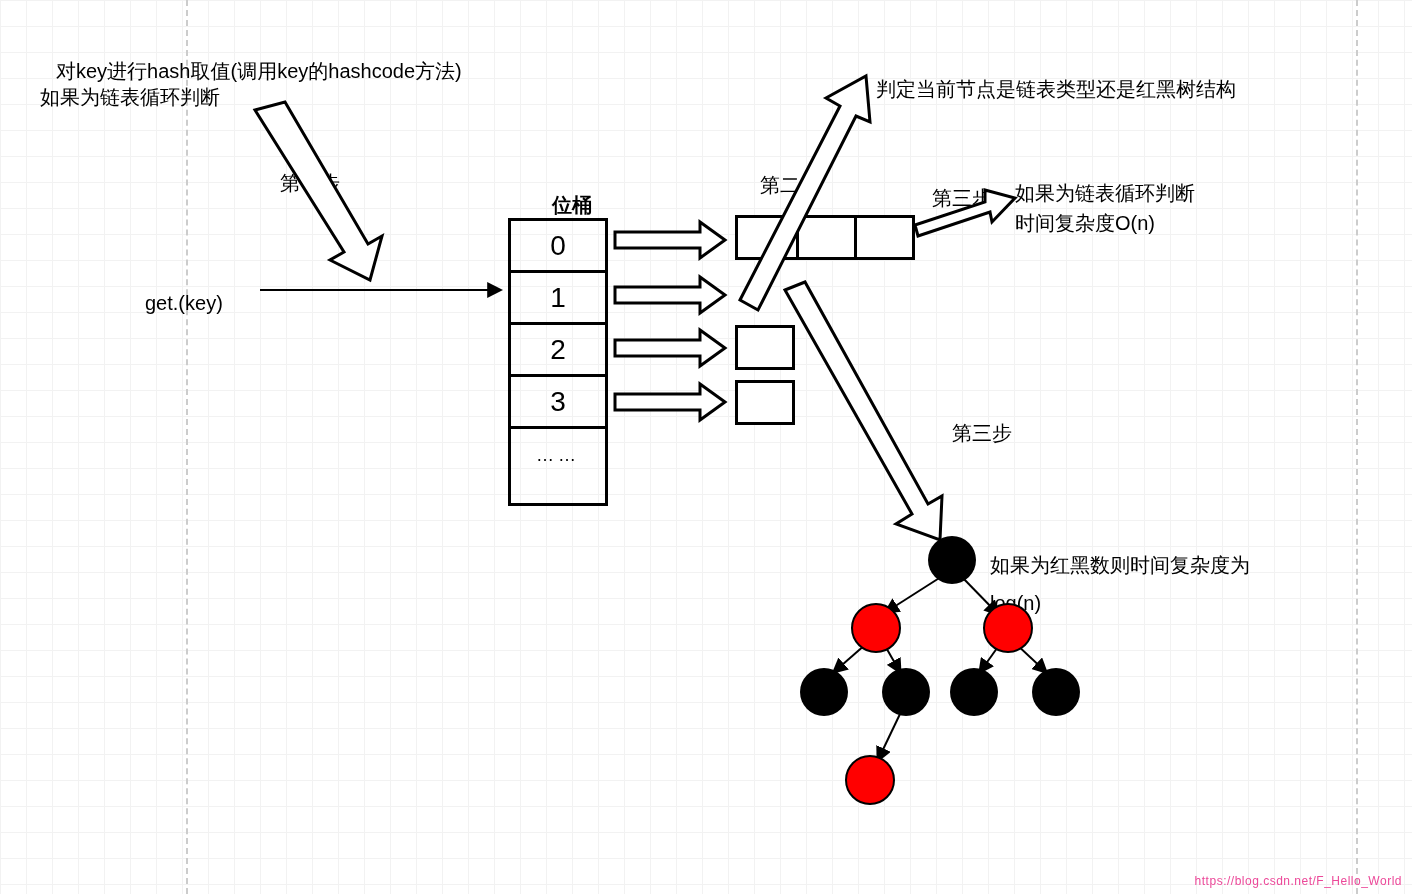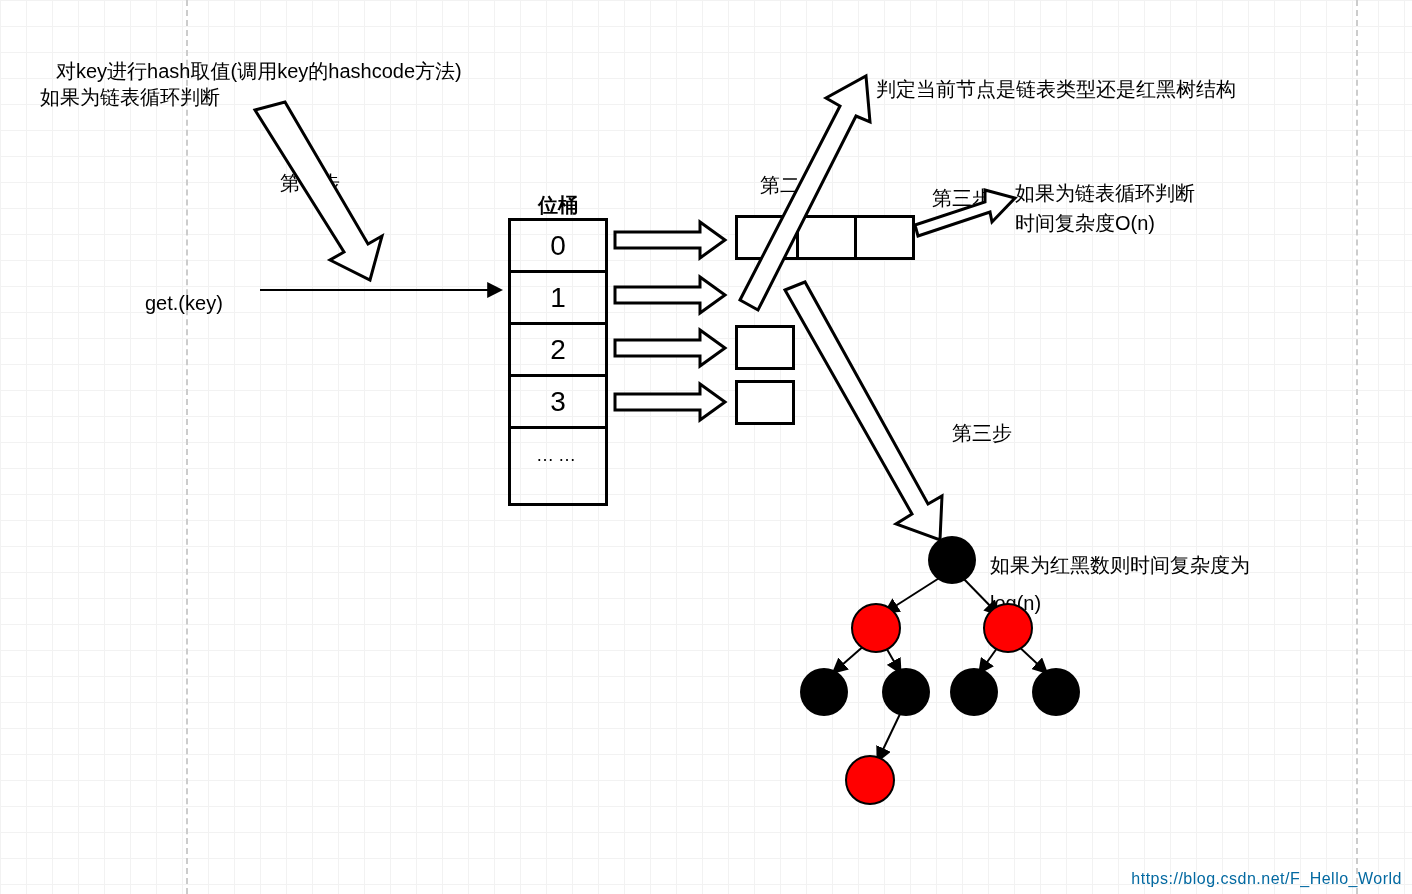--- a/index.html
+++ b/index.html
@@ -96,7 +96,7 @@
 
 <div class="txt" style="left:145px; top:292px;">get.(key)</div>
 
-<div class="bucket-header" style="left:538px; top:192px;">位桶</div>
+<div class="bucket-header" style="left:552px; top:192px;">位桶</div>
 
 <div class="bucket" style="left:508px; top:218px; width:100px; height:288px;">
   <div class="bucket-row">0</div>

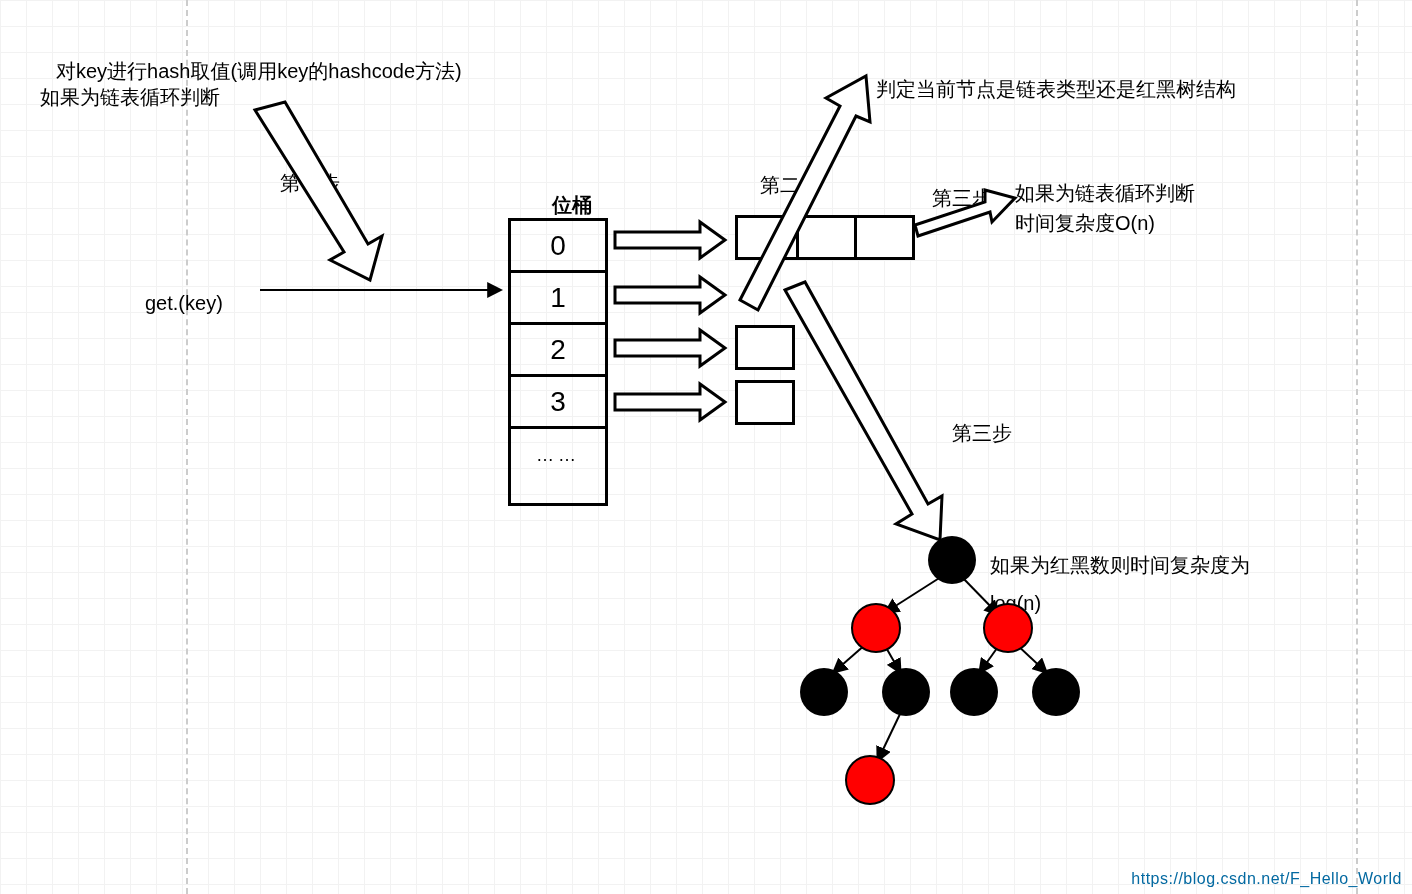--- a/index.html
+++ b/index.html
@@ -72,8 +72,8 @@
     position: absolute;
     right: 10px;
     bottom: 6px;
-    color: #0369a1;
-    font-size: 16px;
+    color: #ec4899;
+    font-size: 12px;
     letter-spacing: .5px;
   }
   svg.diagram {

